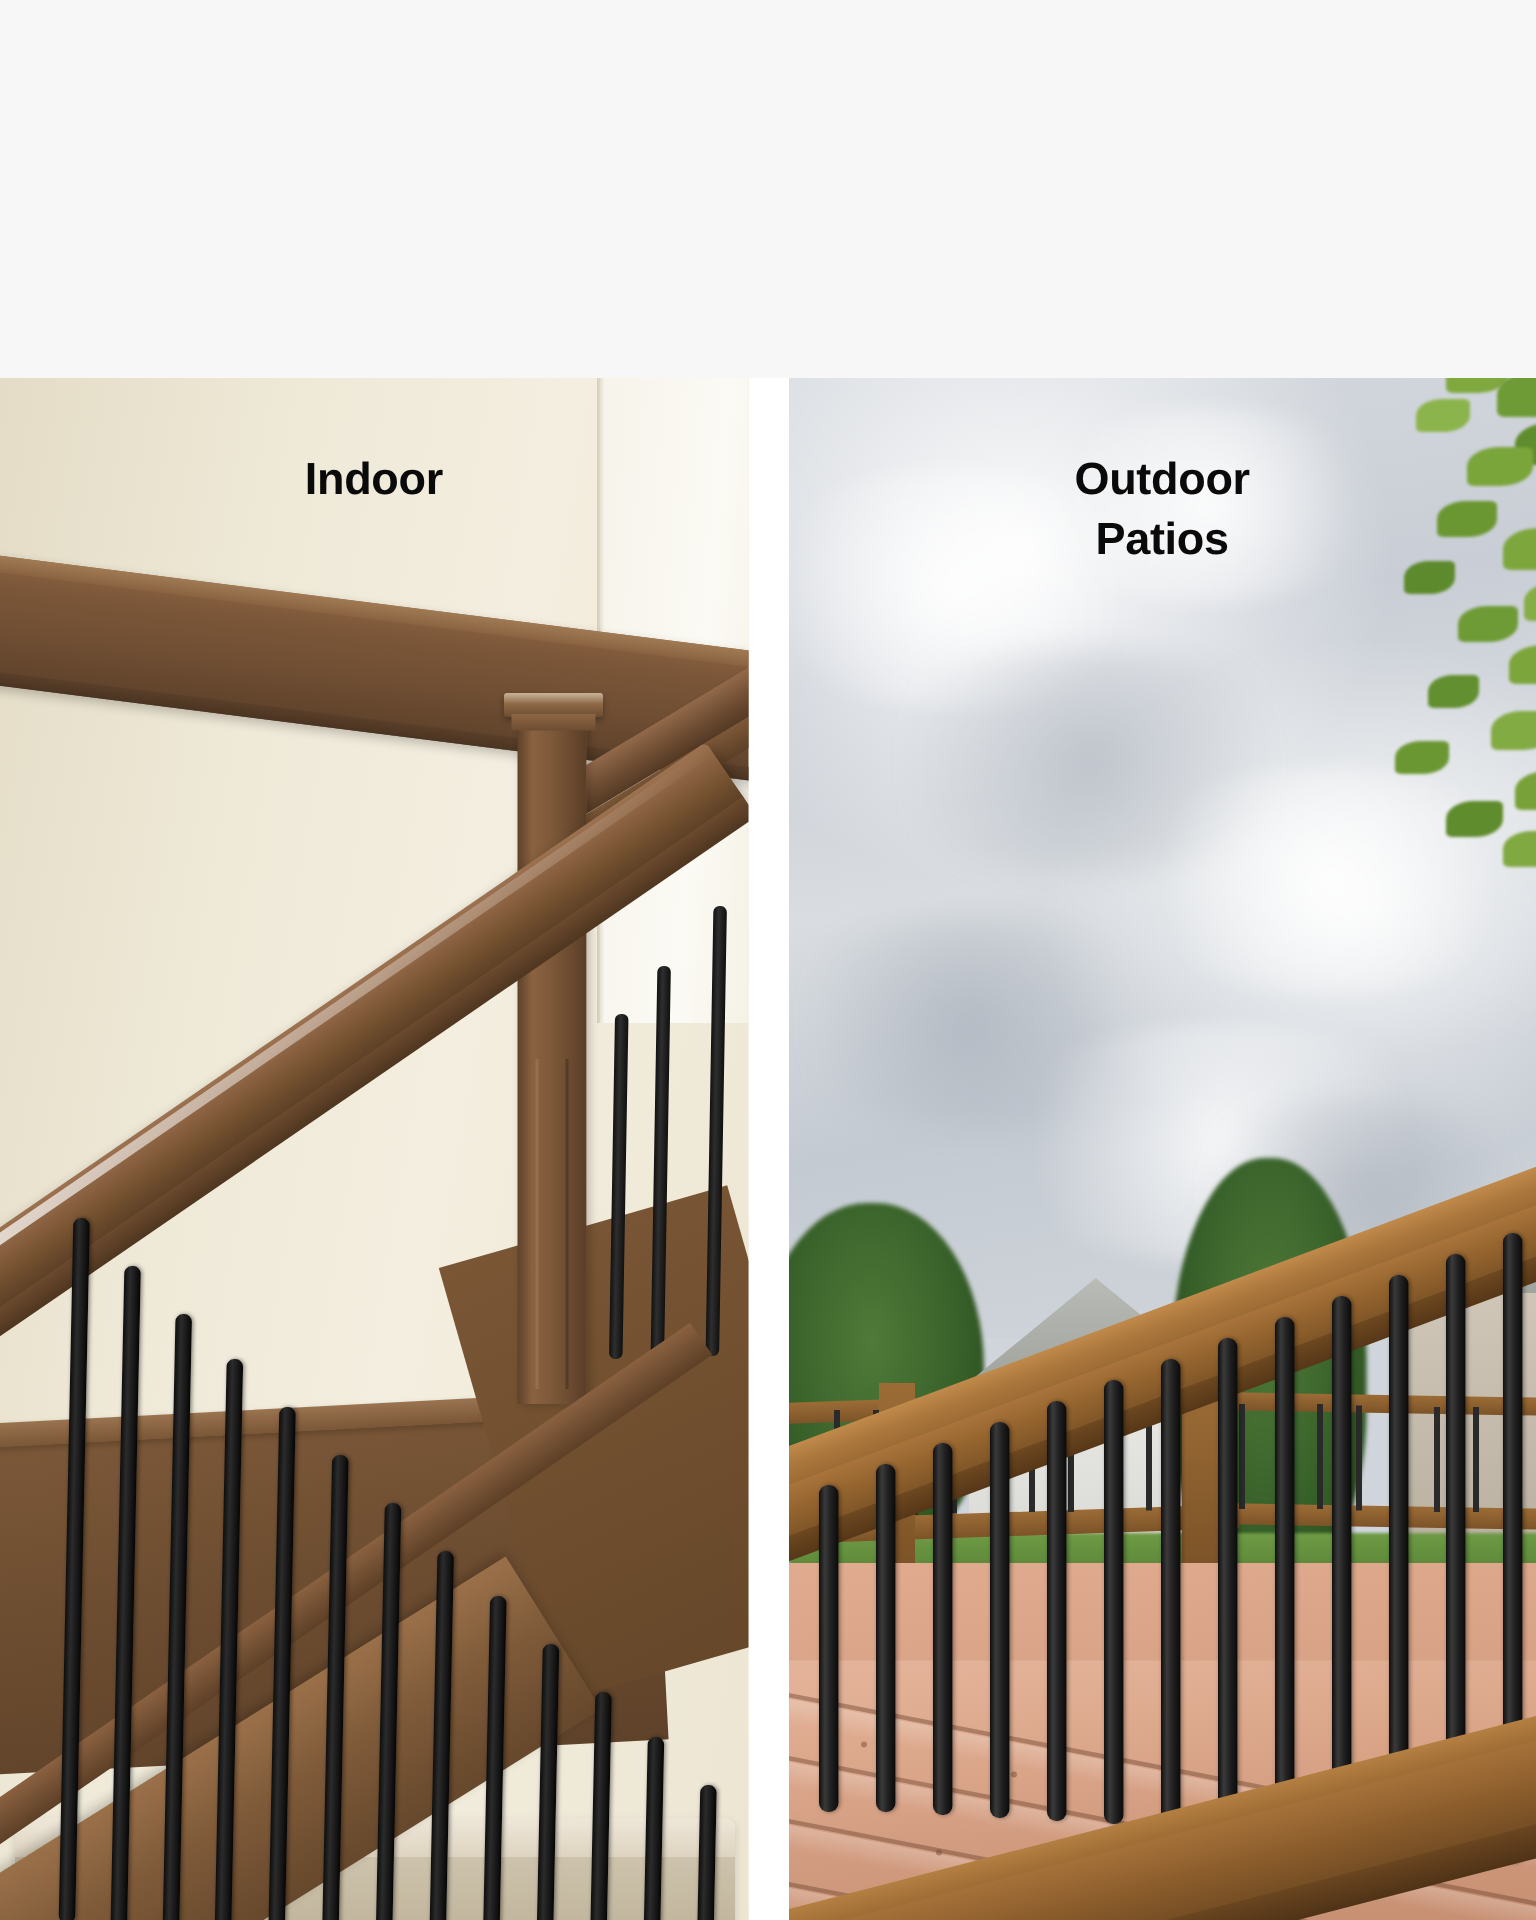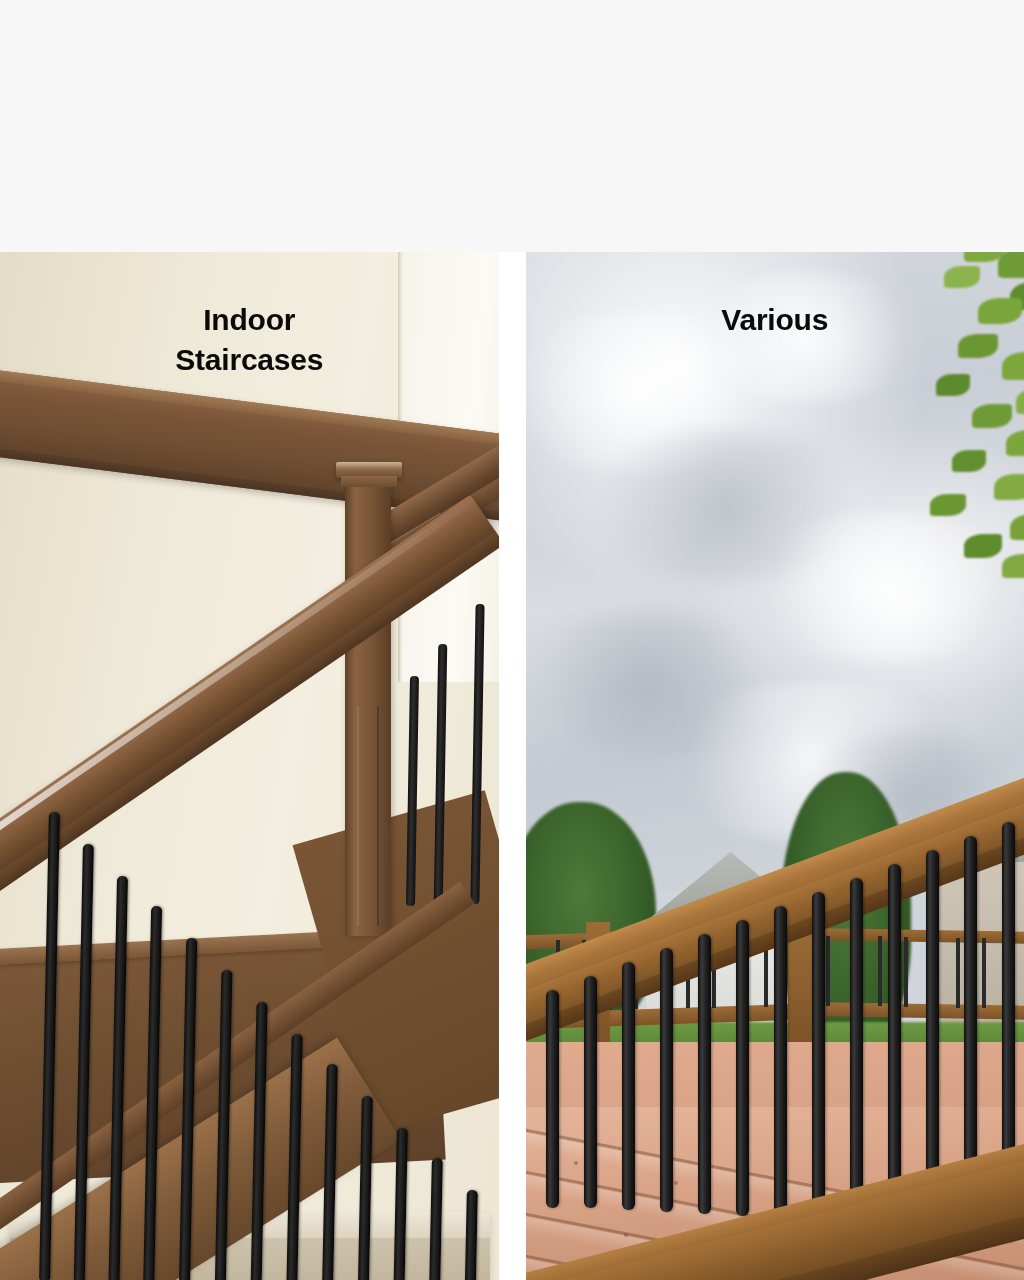--- a/index.html
+++ b/index.html
@@ -546,7 +546,7 @@
       </div>
 
       <div class="panel-label">
-        <span class="ln">Various</span>
+        <span class="ln">Outdoor</span>
       </div>
     </div>
   </div>

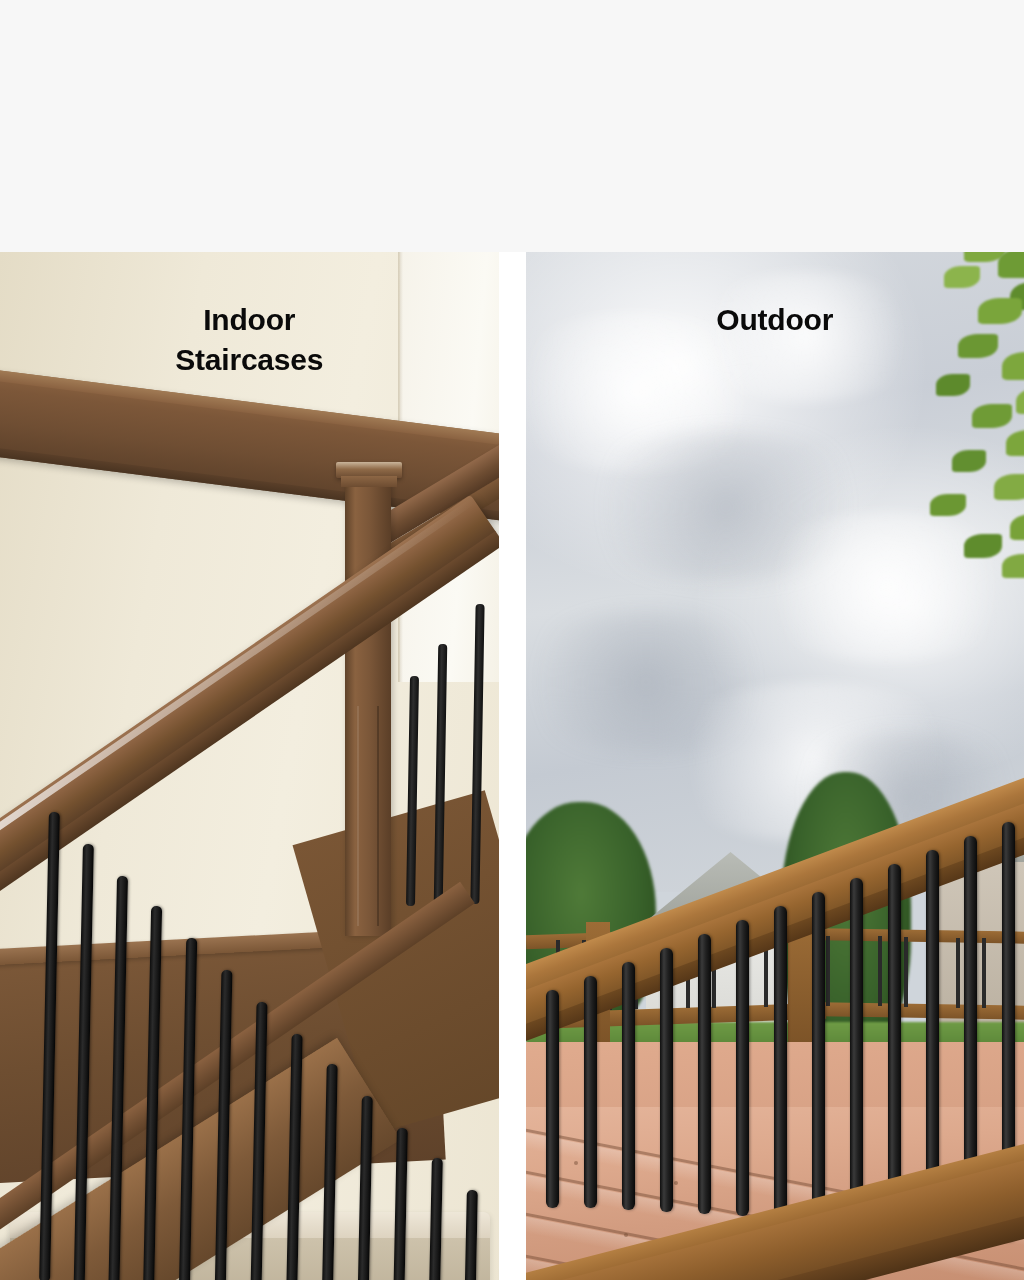--- a/index.html
+++ b/index.html
@@ -428,7 +428,6 @@
 
       <div class="panel-label">
         <span class="ln">Indoor</span>
-        <span class="ln">Staircases</span>
       </div>
     </div>
 

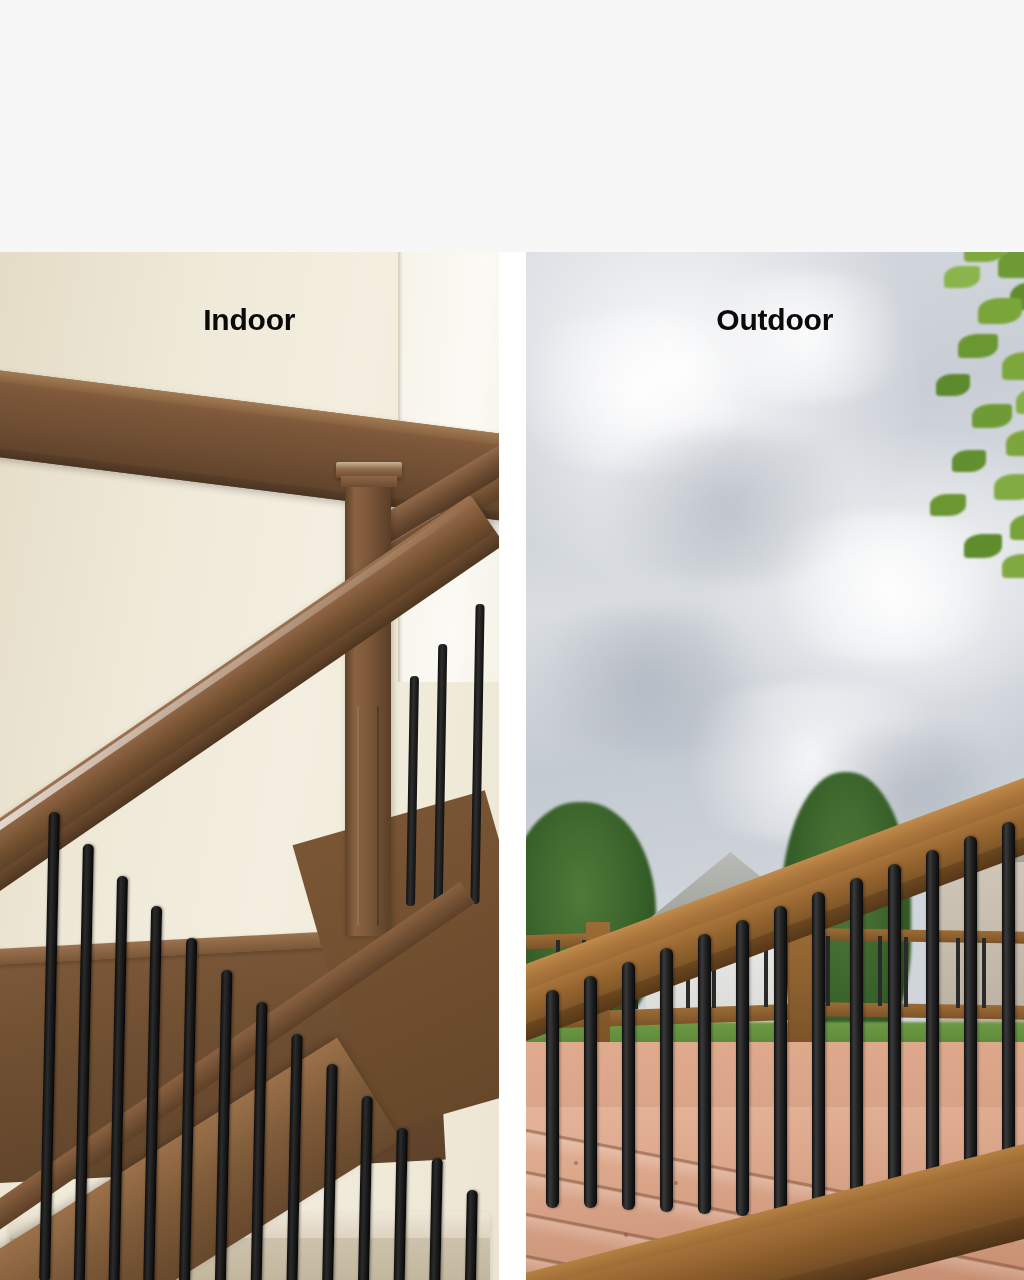--- a/index.html
+++ b/index.html
@@ -546,6 +546,7 @@
 
       <div class="panel-label">
         <span class="ln">Outdoor</span>
+        <span class="ln">Patios</span>
       </div>
     </div>
   </div>

